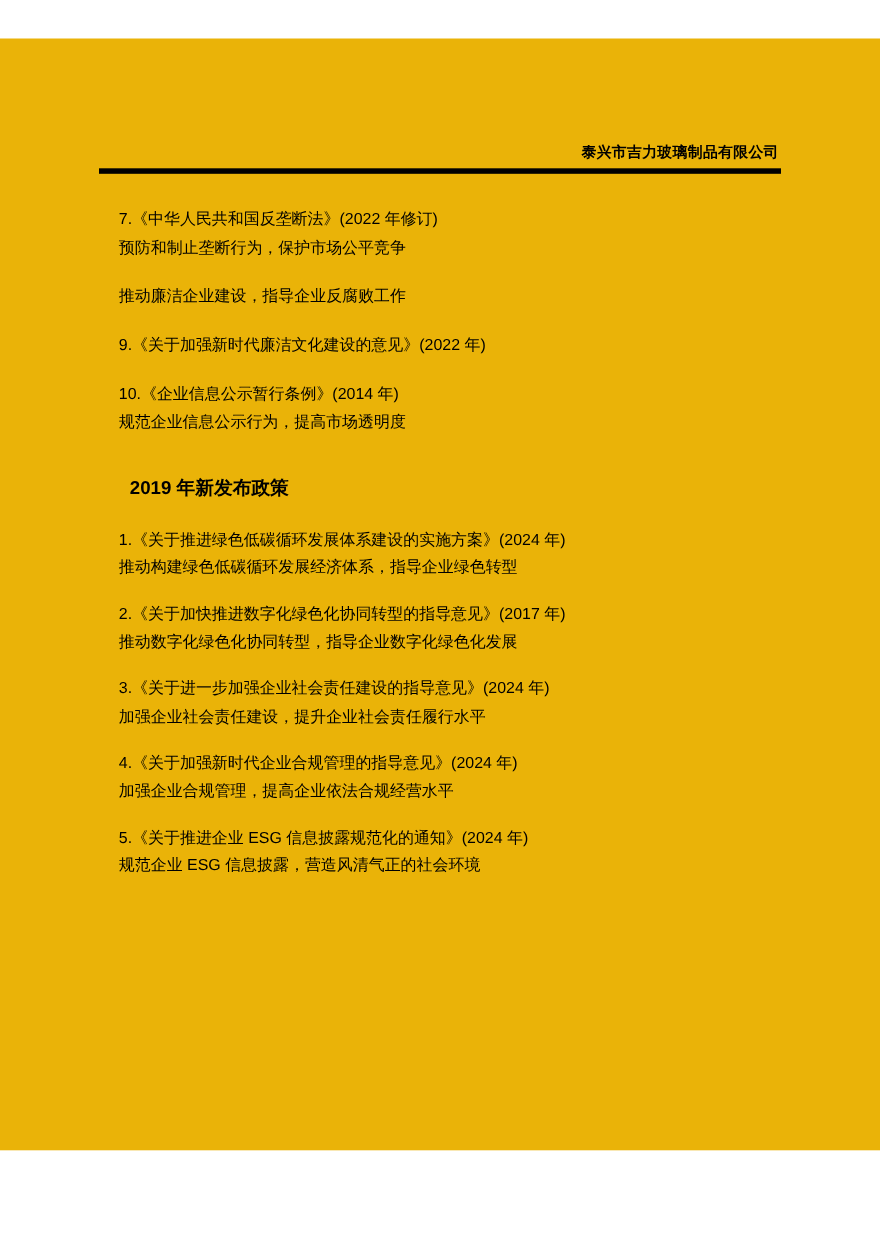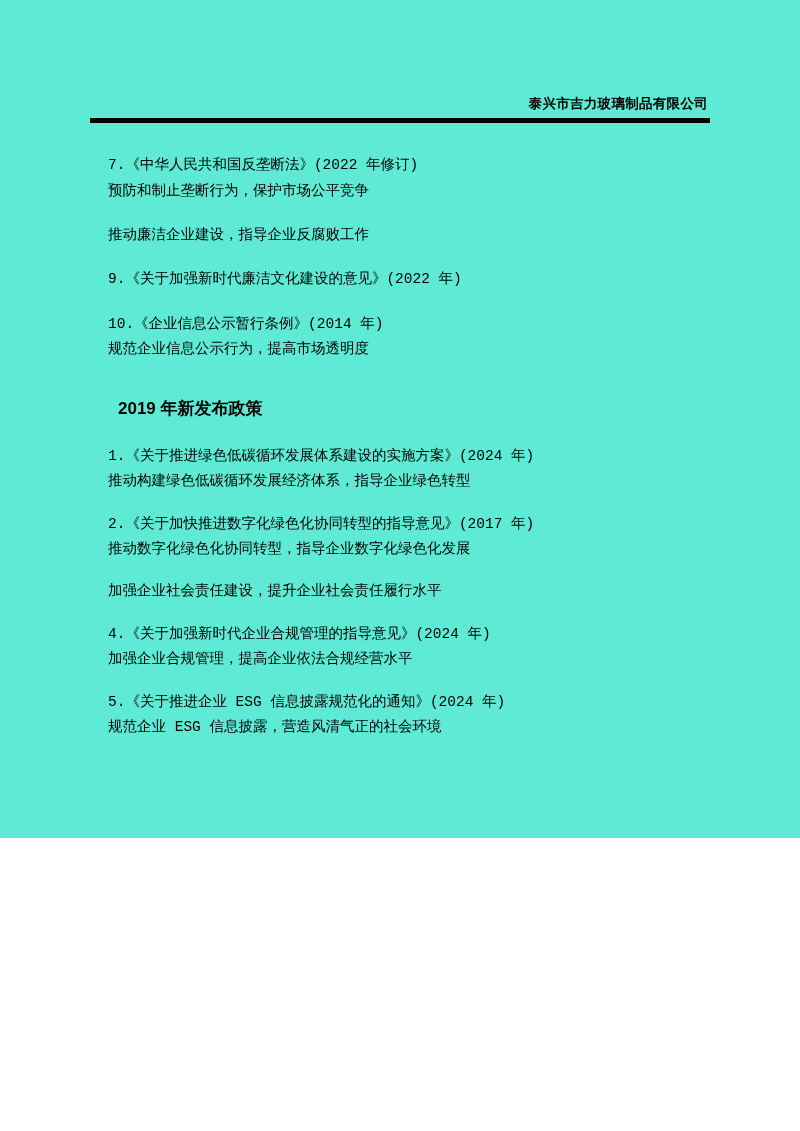--- a/index.html
+++ b/index.html
@@ -14,10 +14,11 @@
   .page {
     position: relative;
     width: 800px;
-    height: 838px;
-    background: #5eead4;
+    height: 1011px;
+    background: #eab308;
     box-sizing: border-box;
     overflow: hidden;
+    margin-top: 35px;
   }
   .content {
     position: absolute;

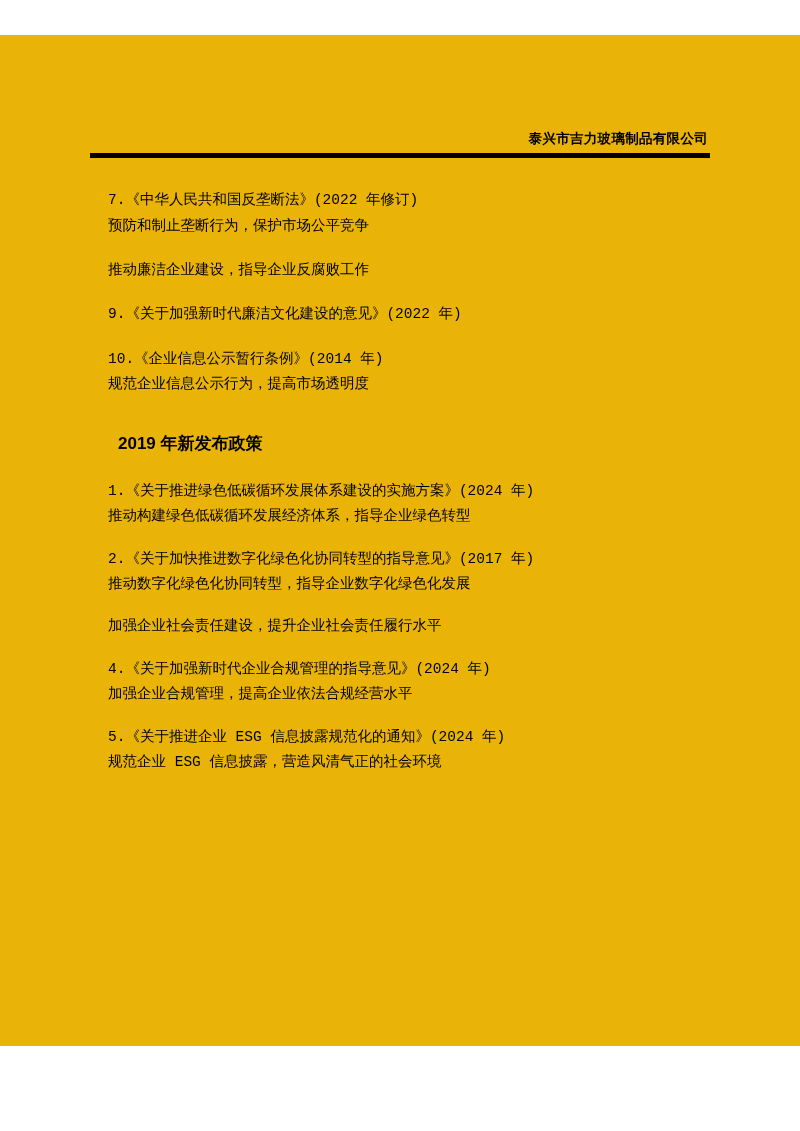--- a/index.html
+++ b/index.html
@@ -49,7 +49,6 @@
   }
   .item {
     margin-bottom: 19px;
-    font-family: Liberation Mono, monospace;
   }
   .item-title {
     font-size: 14.5px;

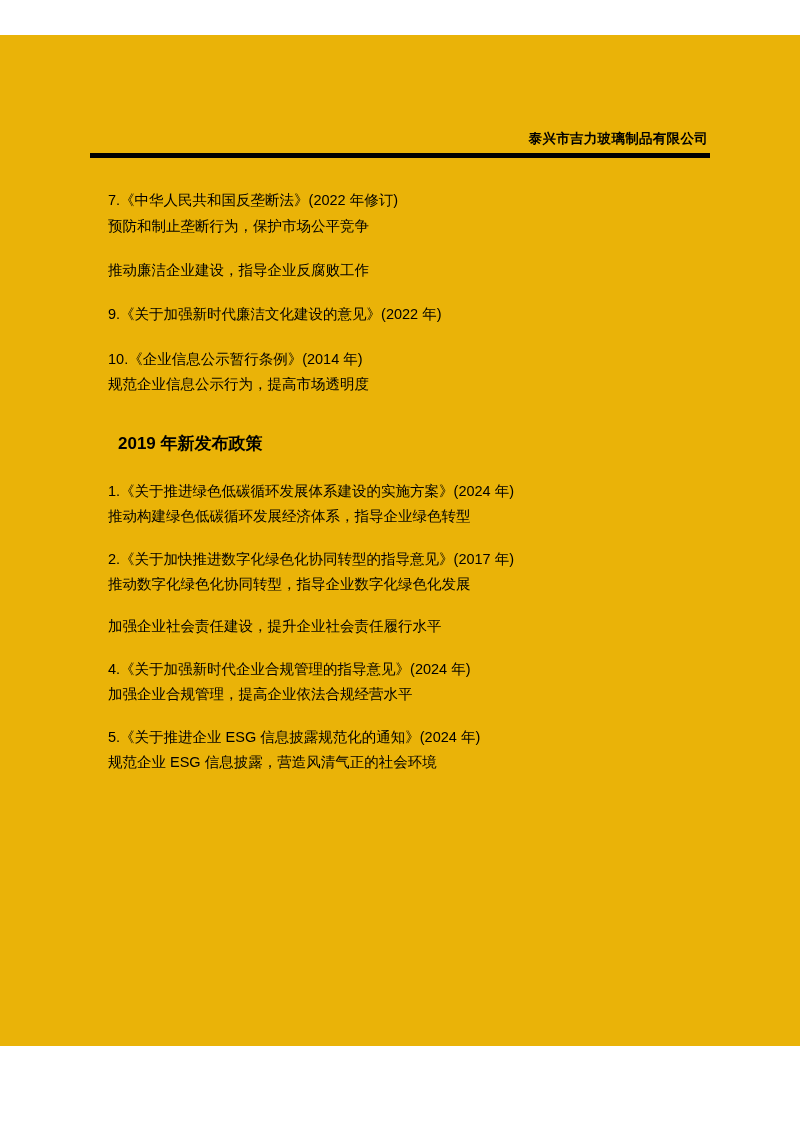--- a/index.html
+++ b/index.html
@@ -144,6 +144,7 @@
         </div>
 
         <div class="item">
+          <div class="item-title">3.《关于进一步加强企业社会责任建设的指导意见》(2024 年)</div>
           <div class="item-desc">加强企业社会责任建设，提升企业社会责任履行水平</div>
         </div>
 

